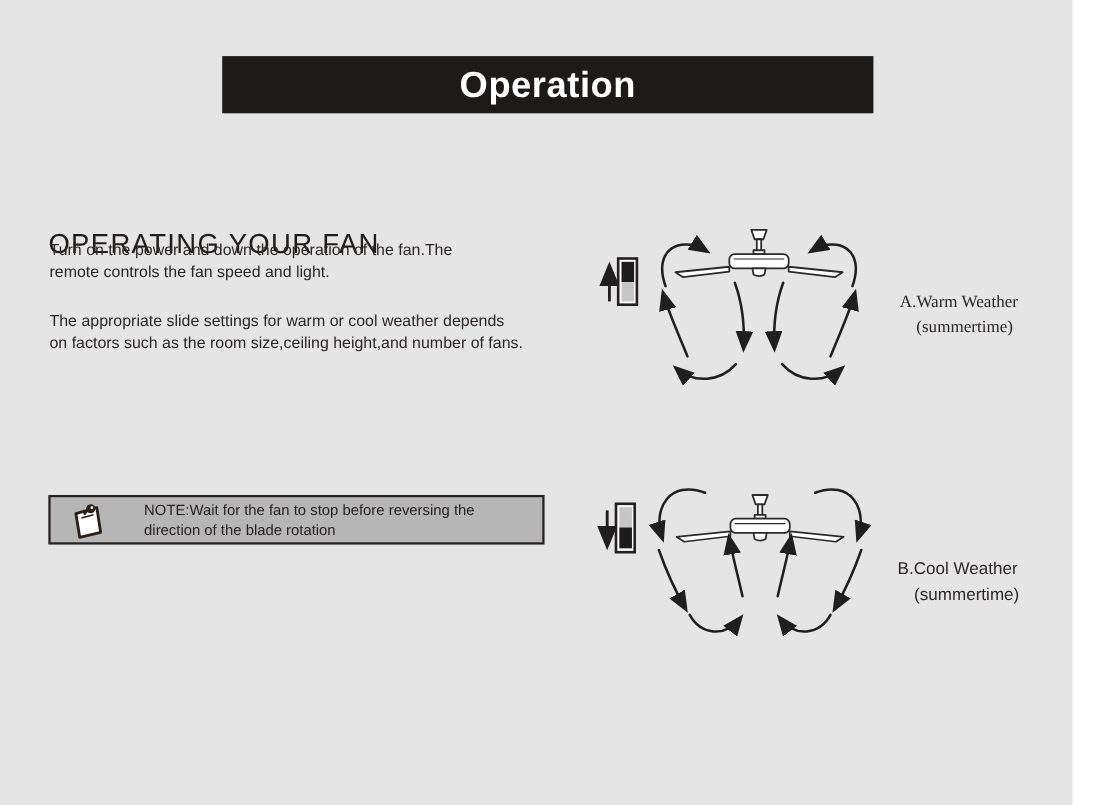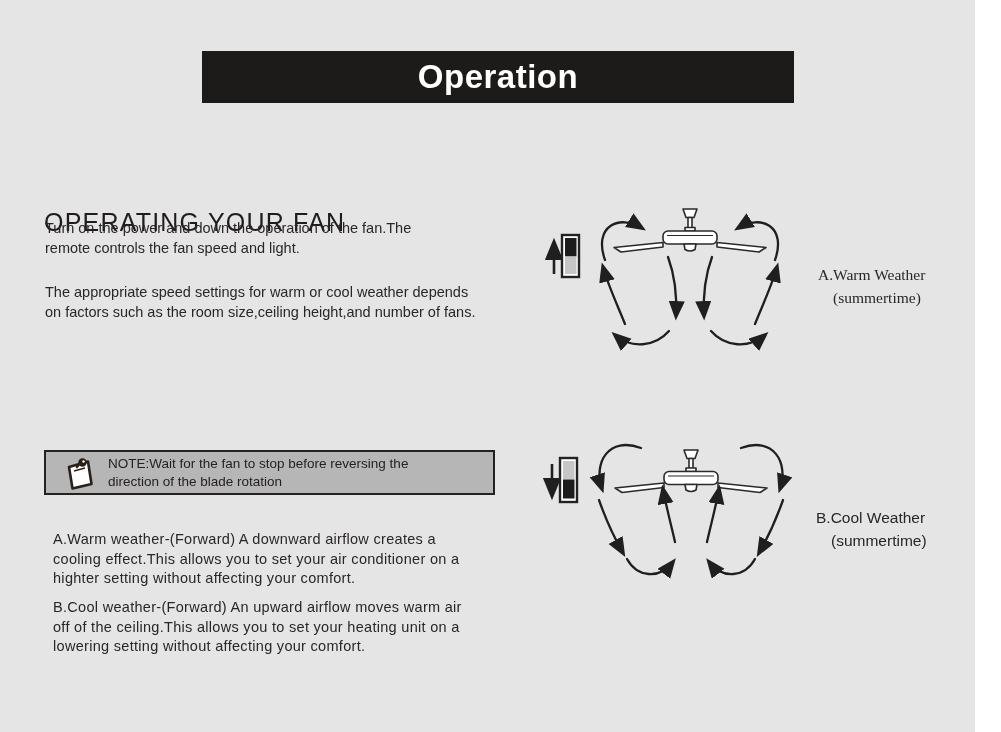--- a/index.html
+++ b/index.html
@@ -93,7 +93,7 @@
 
   <div class="para para-intro">Turn on the power and down the operation of the fan.The
 remote controls the fan speed and light.</div>
-  <div class="para para-speed">The appropriate speed settings for warm or cool weather depends
+  <div class="para para-speed">The appropriate slide settings for warm or cool weather depends
 on factors such as the room size,ceiling height,and number of fans.</div>
 
   <div class="note-box">

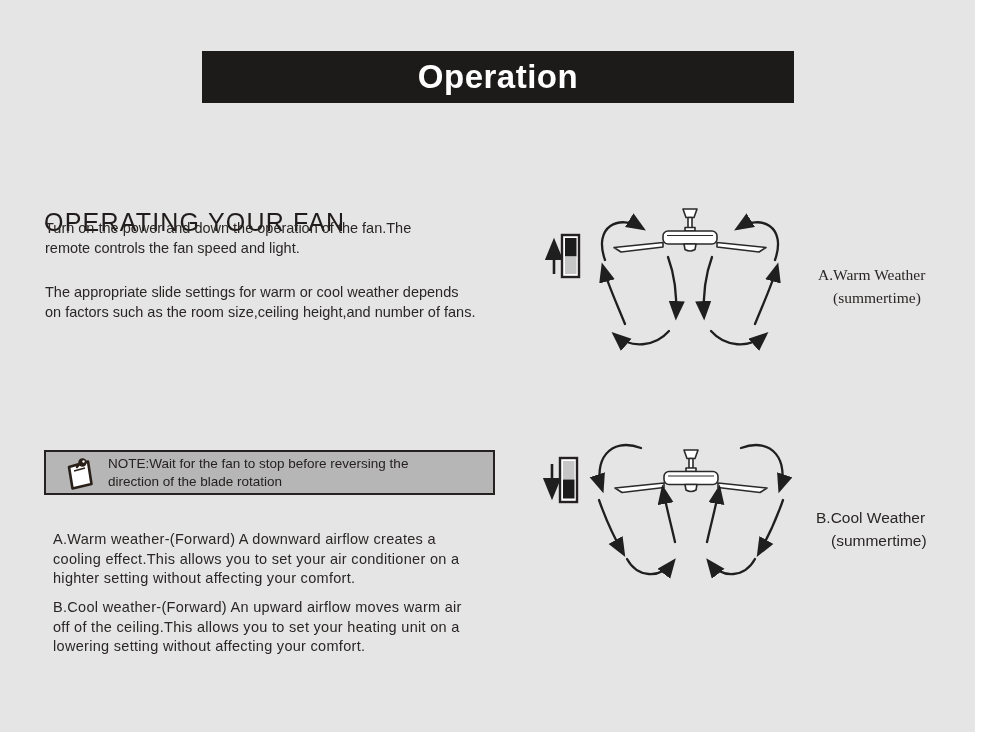--- a/index.html
+++ b/index.html
@@ -64,7 +64,7 @@
   }
   .note-icon { margin-left: 15px; width: 36px; height: 38px; flex: 0 0 auto; }
   .note-text {
-    margin-left: 11px;
+    margin-left: 34px;
     font-size: 13.5px;
     line-height: 17.5px;
     white-space: pre-line;

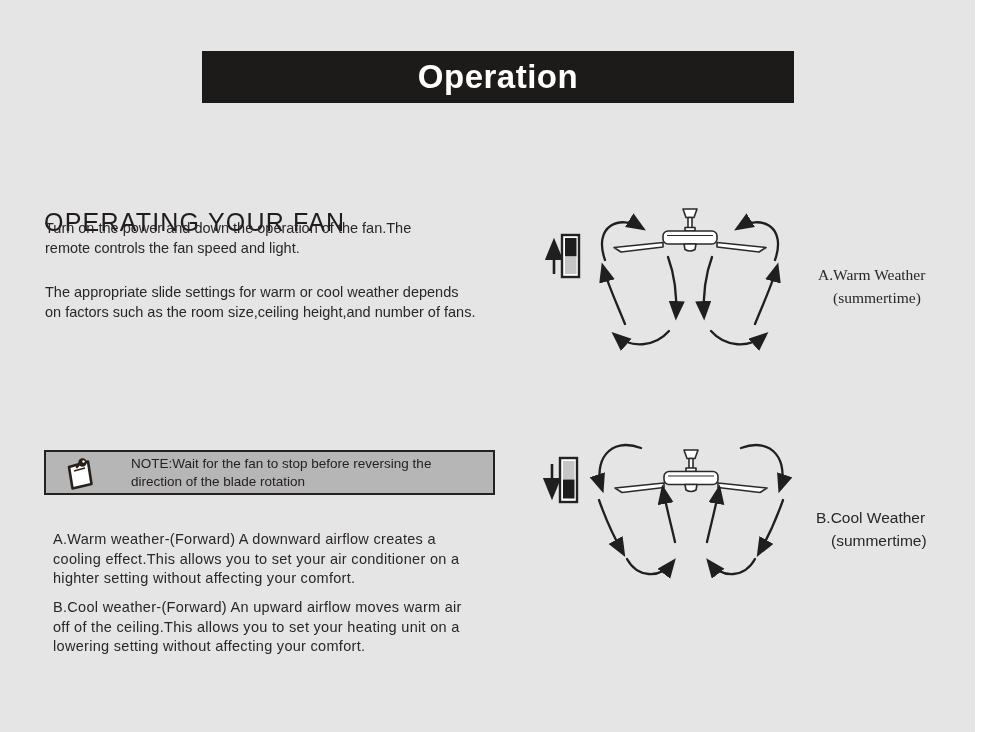--- a/index.html
+++ b/index.html
@@ -108,9 +108,6 @@
 direction of the blade rotation</div>
   </div>
 
-  <div class="para para-warm">A.Warm weather-(Forward) A downward airflow creates a
-cooling effect.This allows you to set your air conditioner on a
-highter setting without affecting your comfort.</div>
   <div class="para para-cool">B.Cool weather-(Forward) An upward airflow moves warm air
 off of the ceiling.This allows you to set your heating unit on a
 lowering setting without affecting your comfort.</div>

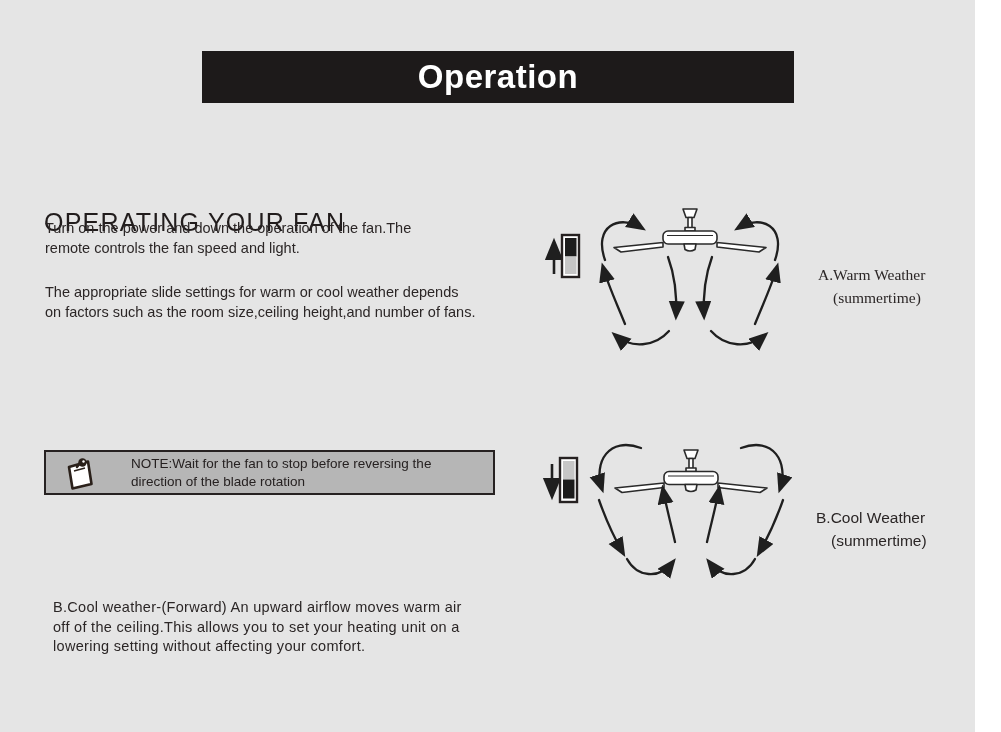--- a/index.html
+++ b/index.html
@@ -108,9 +108,6 @@
 direction of the blade rotation</div>
   </div>
 
-  <div class="para para-cool">B.Cool weather-(Forward) An upward airflow moves warm air
-off of the ceiling.This allows you to set your heating unit on a
-lowering setting without affecting your comfort.</div>
 
   <svg class="diagram diagram-warm" width="260" height="155" viewBox="0 0 260 155">
     <defs>

